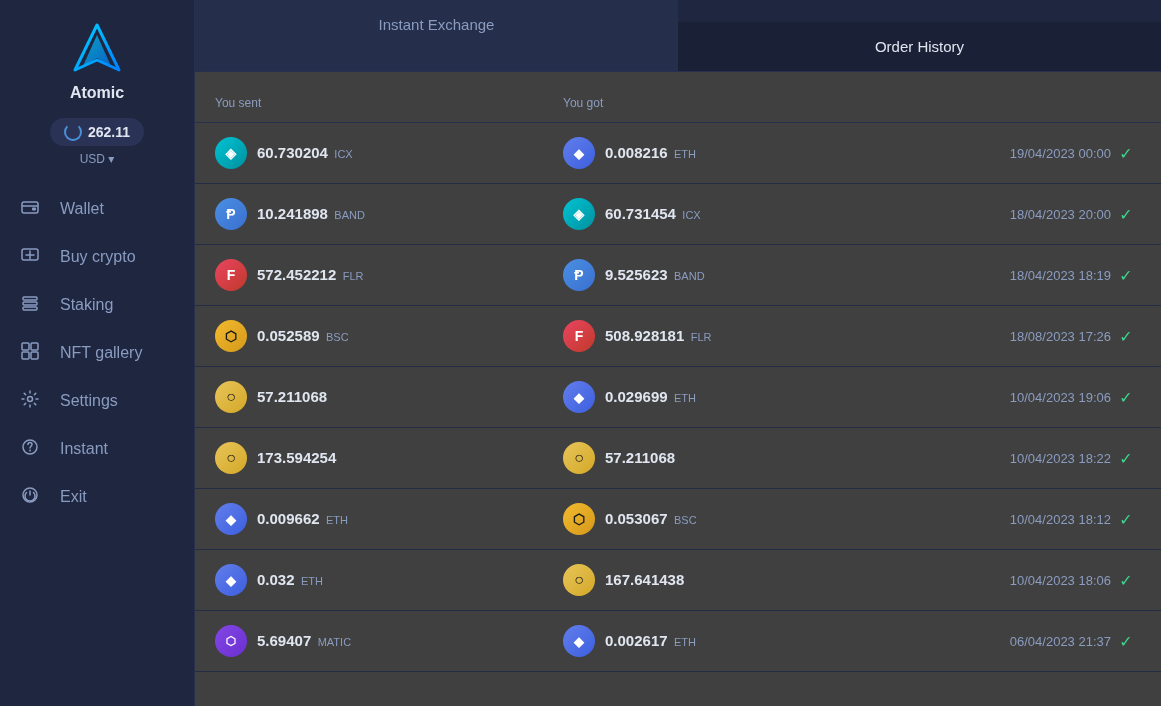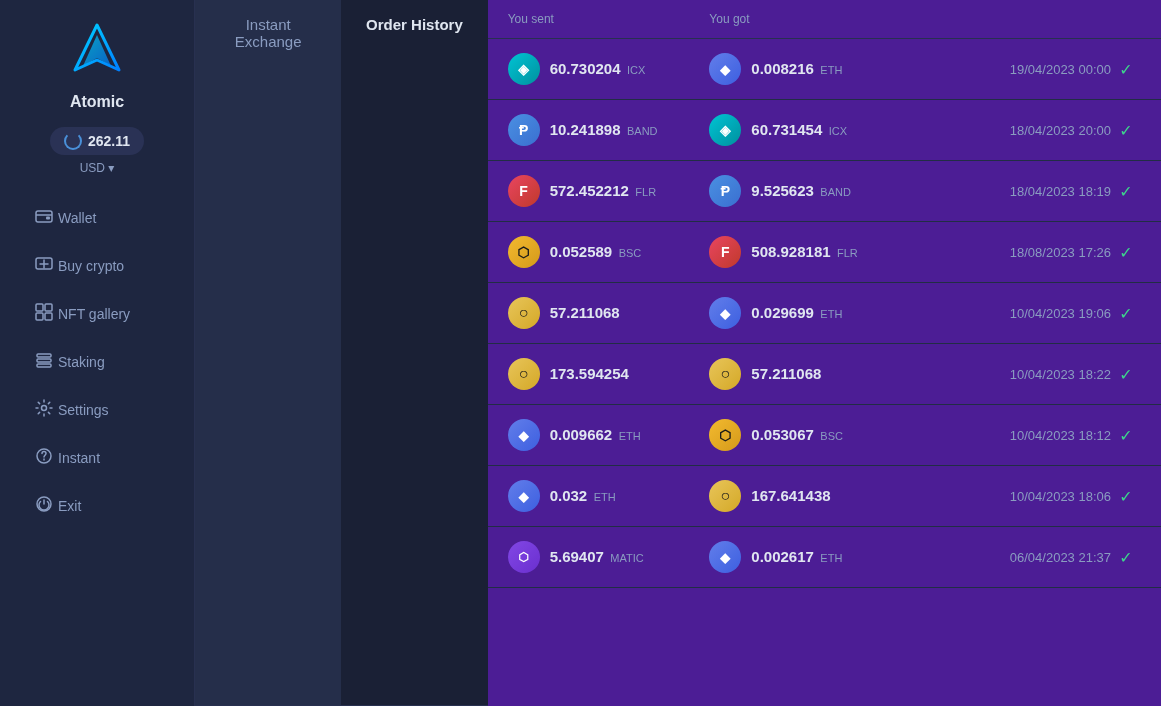--- a/index.html
+++ b/index.html
@@ -125,8 +125,9 @@
     .main-content {
       flex: 1;
       display: flex;
-      flex-direction: row;
-      background: #4c1d95;
+      flex-direction: column;
+      background: #404040;
+      gap: 12px;
     }
 
     

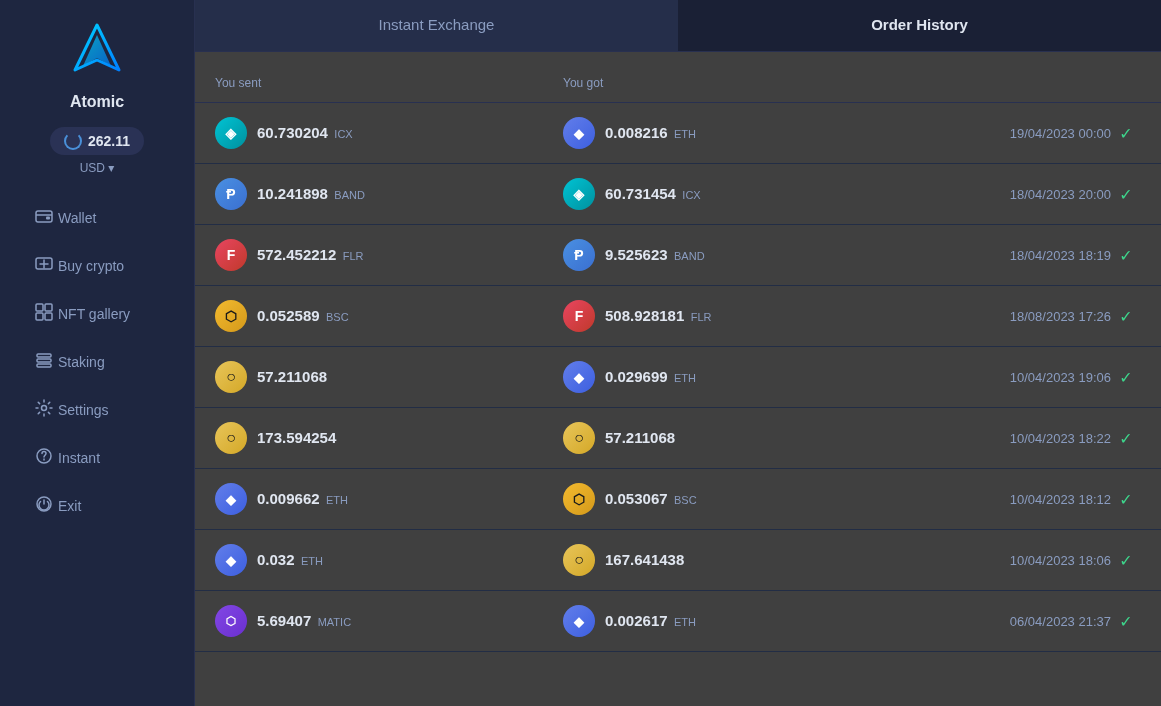--- a/index.html
+++ b/index.html
@@ -149,9 +149,10 @@
 
     .tab.active {
       color: #e0e6f0;
-      font-weight: 700;
+      font-weight: 400;
       border-bottom: none;
       background: #1a2035;
+      margin-top: 22px;
     }
 
     .tab:not(.active) {

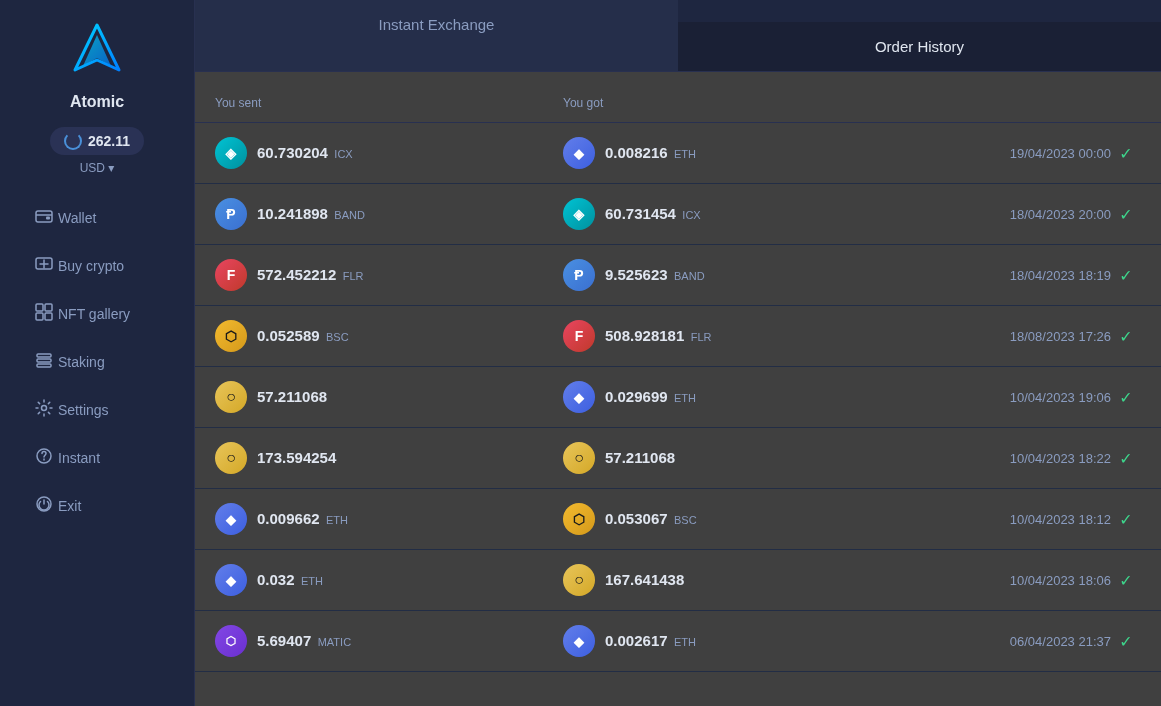--- a/index.html
+++ b/index.html
@@ -41,7 +41,7 @@
       font-size: 16px;
       font-weight: 600;
       color: #e0e6f0;
-      margin-top: 13px;
+      margin-top: 4px;
     }
 
     .balance-container {

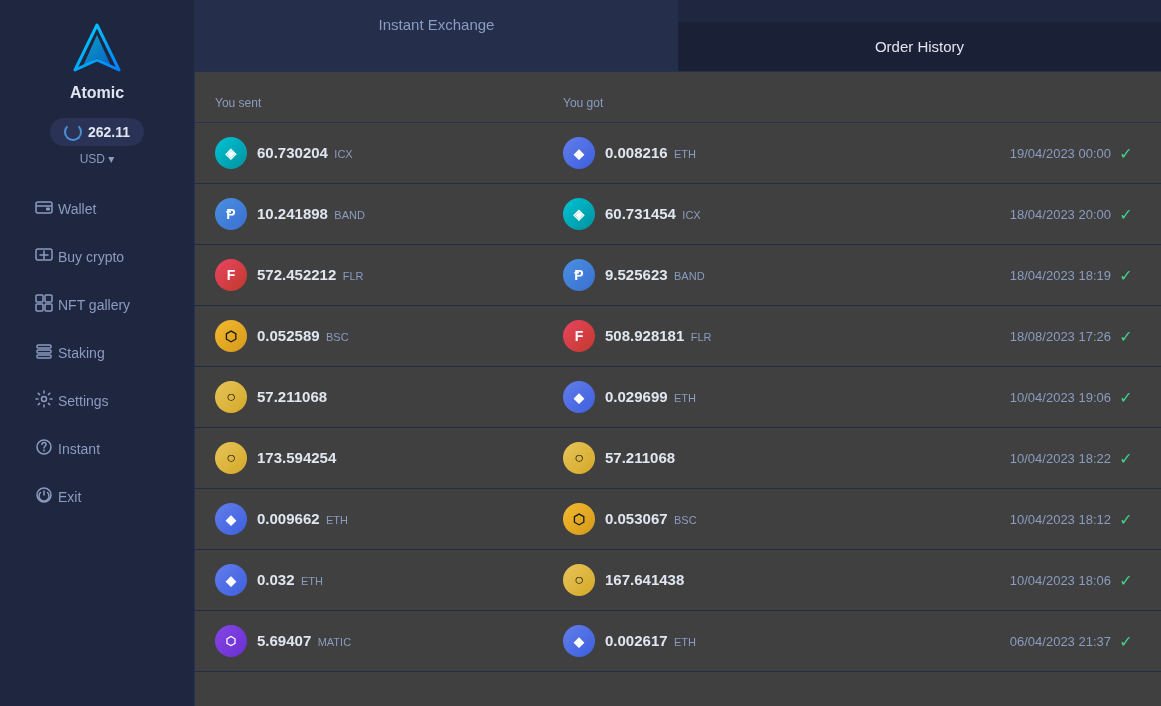--- a/index.html
+++ b/index.html
@@ -89,10 +89,10 @@
     .nav-item {
       display: flex;
       align-items: center;
-      gap: 4px;
-      padding: 12px 34px;
+      gap: 20px;
+      padding: 12px 20px;
       cursor: pointer;
-      font-size: 14px;
+      font-size: 16px;
       color: #8a9cc0;
       border-radius: 0;
       transition: background 0.2s;

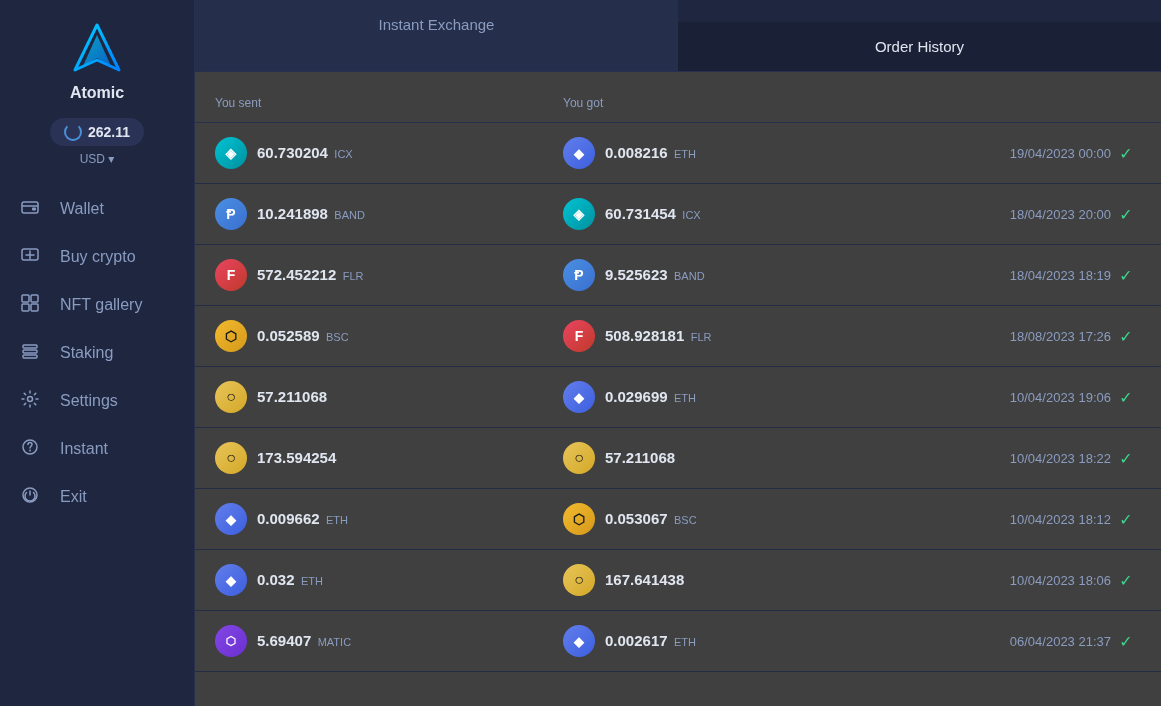--- a/index.html
+++ b/index.html
@@ -295,6 +295,17 @@
     <div class="nav-item">
       <span class="nav-icon">
         <svg width="18" height="18" viewBox="0 0 18 18" fill="none">
+          <rect x="2" y="3" width="14" height="3" rx="1" stroke="#8a9cc0" stroke-width="1.5"></rect>
+          <rect x="2" y="8" width="14" height="3" rx="1" stroke="#8a9cc0" stroke-width="1.5"></rect>
+          <rect x="2" y="13" width="14" height="3" rx="1" stroke="#8a9cc0" stroke-width="1.5"></rect>
+        </svg>
+      </span>
+      <span>Staking</span>
+    </div>
+
+    <div class="nav-item">
+      <span class="nav-icon">
+        <svg width="18" height="18" viewBox="0 0 18 18" fill="none">
           <rect x="1" y="1" width="7" height="7" rx="1" stroke="#8a9cc0" stroke-width="1.5"></rect>
           <rect x="10" y="1" width="7" height="7" rx="1" stroke="#8a9cc0" stroke-width="1.5"></rect>
           <rect x="1" y="10" width="7" height="7" rx="1" stroke="#8a9cc0" stroke-width="1.5"></rect>
@@ -302,17 +313,6 @@
         </svg>
       </span>
       <span>NFT gallery</span>
-    </div>
-
-    <div class="nav-item">
-      <span class="nav-icon">
-        <svg width="18" height="18" viewBox="0 0 18 18" fill="none">
-          <rect x="2" y="3" width="14" height="3" rx="1" stroke="#8a9cc0" stroke-width="1.5"></rect>
-          <rect x="2" y="8" width="14" height="3" rx="1" stroke="#8a9cc0" stroke-width="1.5"></rect>
-          <rect x="2" y="13" width="14" height="3" rx="1" stroke="#8a9cc0" stroke-width="1.5"></rect>
-        </svg>
-      </span>
-      <span>Staking</span>
     </div>
 
     <div class="nav-item">

